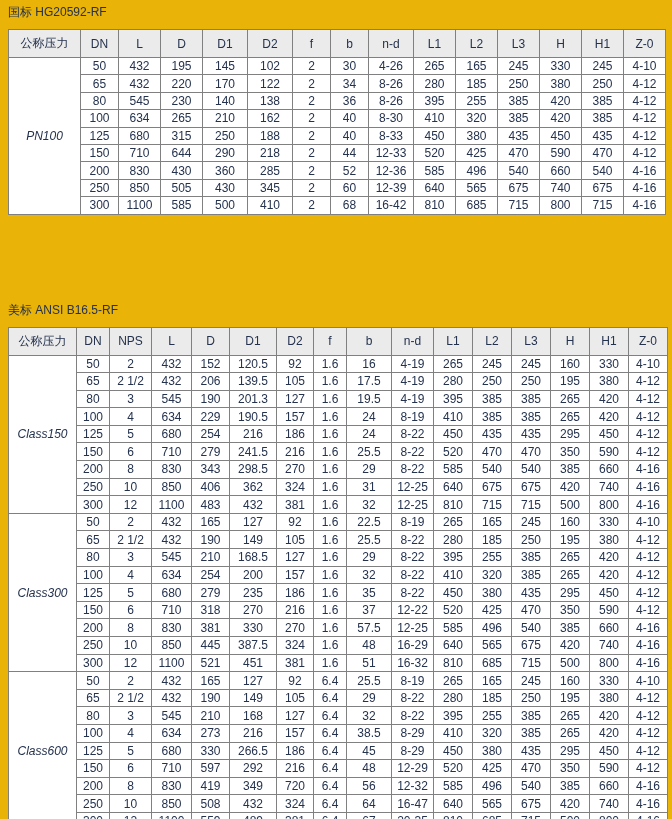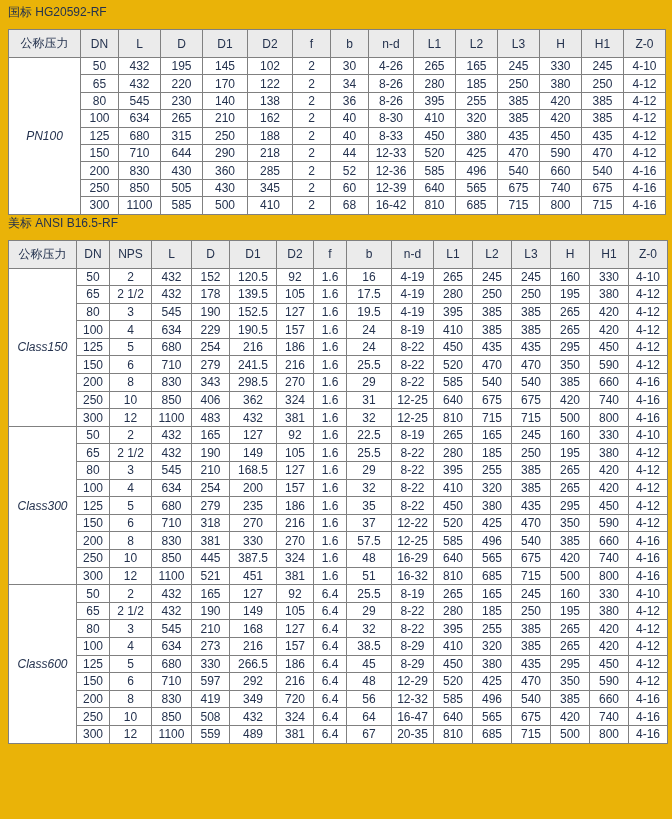--- a/index.html
+++ b/index.html
@@ -25,6 +25,7 @@
     line-height: 16px;
   }
   .spec-section-2 .table-title {
+    margin-top: 87px;
   }
   table.spec-table {
     border-collapse: collapse;

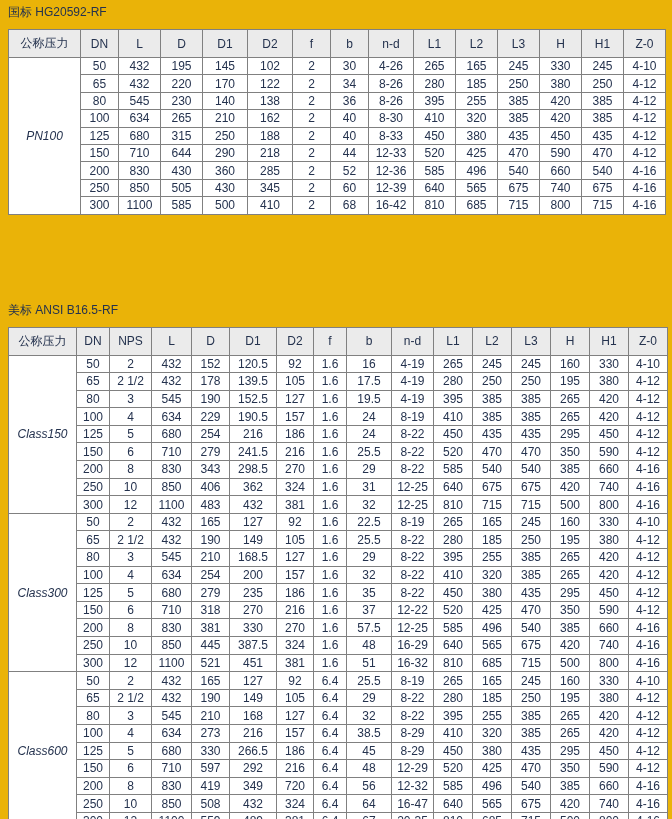--- a/index.html
+++ b/index.html
@@ -317,7 +317,7 @@
             <td>65</td>
             <td>2 1/2</td>
             <td>432</td>
-            <td>178</td>
+            <td>206</td>
             <td>139.5</td>
             <td>105</td>
             <td>1.6</td>

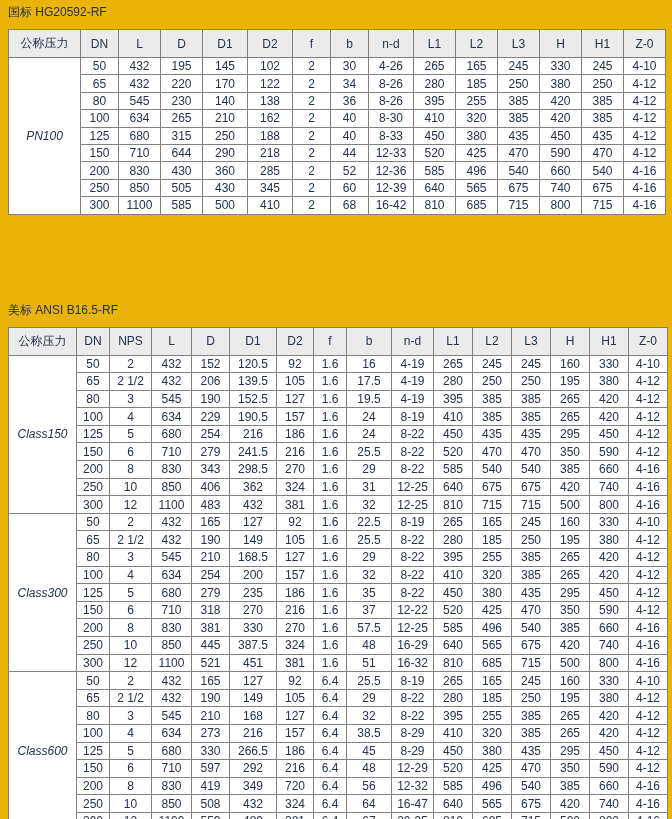--- a/index.html
+++ b/index.html
@@ -335,7 +335,7 @@
             <td>3</td>
             <td>545</td>
             <td>190</td>
-            <td>152.5</td>
+            <td>201.3</td>
             <td>127</td>
             <td>1.6</td>
             <td>19.5</td>

